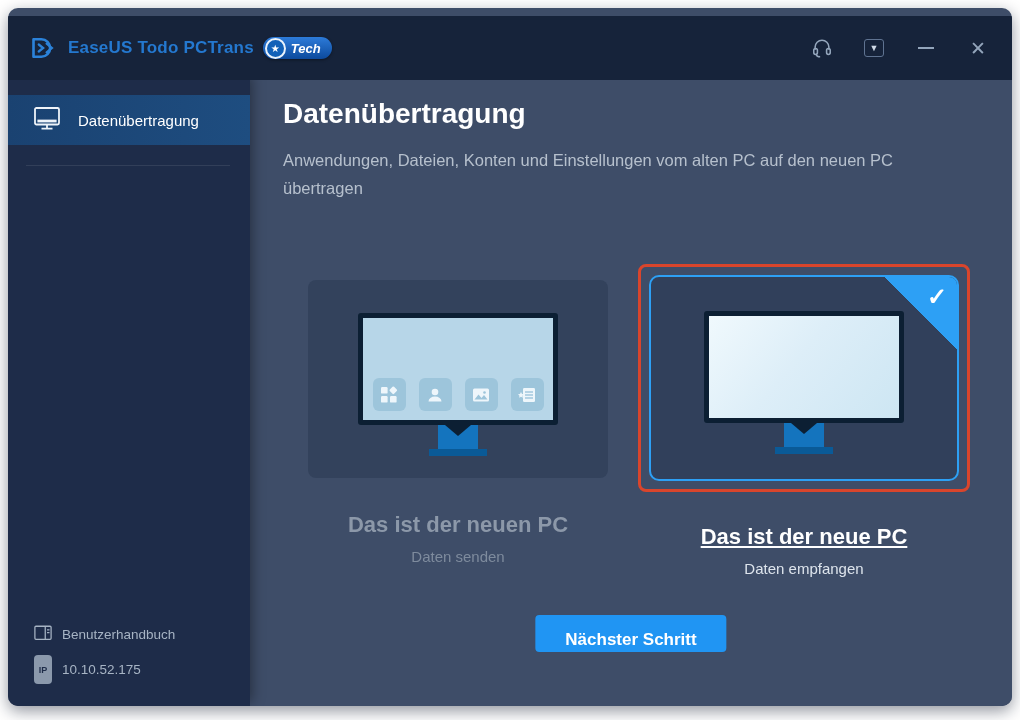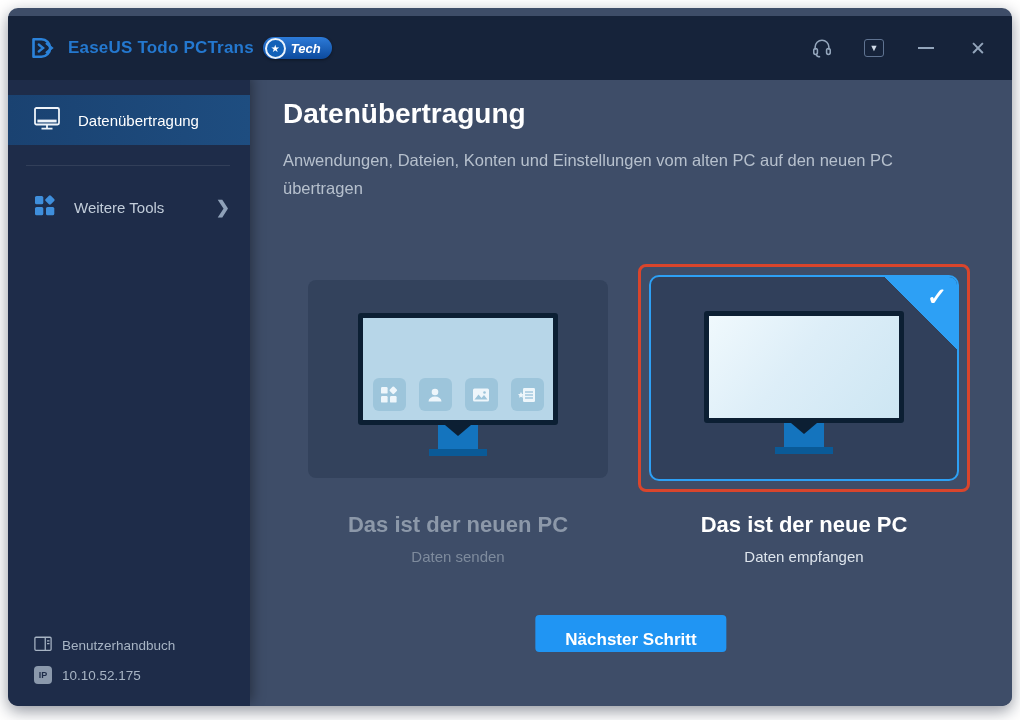--- a/index.html
+++ b/index.html
@@ -140,18 +140,6 @@
         <span class="lbl">Datenübertragung</span>
       </div>
       <div class="side-divider"></div>
-      <div class="side-item third">
-        <span>
-          <svg width="22" height="22" viewBox="0 0 22 22" fill="#3f8fdc">
-            <rect x="1" y="1" width="8.3" height="8.3" rx="1.6"></rect>
-            <rect x="1" y="12" width="8.3" height="8.3" rx="1.6"></rect>
-            <rect x="12" y="12" width="8.3" height="8.3" rx="1.6"></rect>
-            <rect x="12.2" y="1.2" width="7.4" height="7.4" rx="1.4" transform="rotate(45 15.9 4.9)"></rect>
-          </svg>
-        </span>
-        <span class="lbl">Weitere Tools</span>
-        <span class="side-chevron">❯</span>
-      </div>
 
       <div class="side-footer">
         <div class="foot-row">

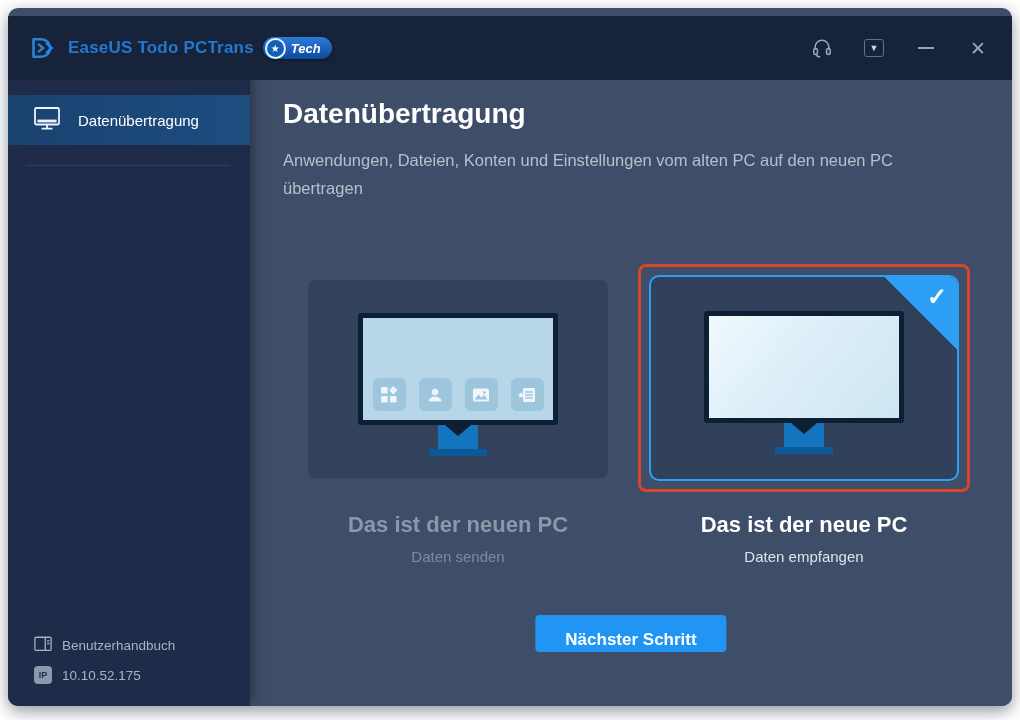--- a/index.html
+++ b/index.html
@@ -80,7 +80,7 @@
 
   .card-label{text-align:center;margin-top:34px;font-size:22px;font-weight:bold;color:#8c98a9;}
   .card-sub{text-align:center;margin-top:10px;font-size:15px;color:#7e8b9d;}
-  .col-new .card-label{margin-top:20px;color:#ffffff;}
+  .col-new .card-label{margin-top:32px;color:#ffffff;text-decoration:underline;}
   .col-new .card-sub{color:#dde4ec;}
 
   .next-btn{position:absolute;top:543px;left:50%;transform:translateX(-50%);height:37px;

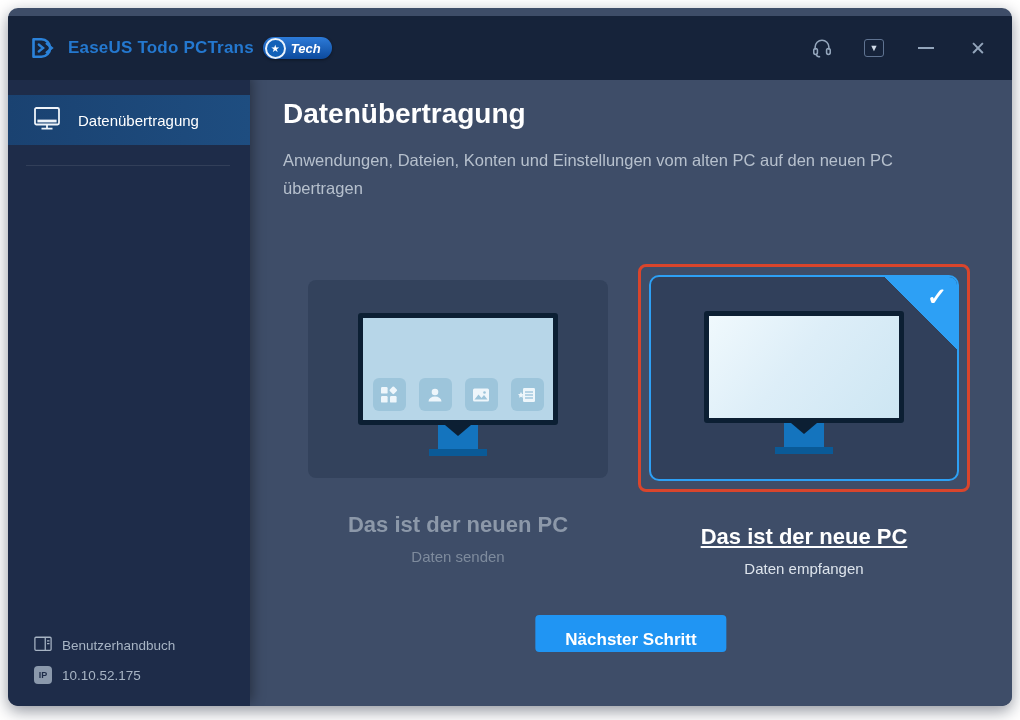--- a/index.html
+++ b/index.html
@@ -40,7 +40,7 @@
   .side-chevron{margin-left:auto;margin-right:20px;color:#8fa1b8;font-size:17px;font-weight:bold;}
   .side-footer{position:absolute;left:26px;bottom:22px;display:flex;flex-direction:column;gap:11px;}
   .foot-row{display:flex;align-items:center;gap:10px;color:#a7b4c4;font-size:13.5px;cursor:pointer;}
-  .ip-badge{width:18px;height:18px;border-radius:4px;background:#8b99ac;color:#1e2c49;
+  .ip-badge{width:18px;height:29px;border-radius:4px;background:#8b99ac;color:#1e2c49;
             font-size:9px;font-weight:bold;display:flex;align-items:center;justify-content:center;}
 
   

